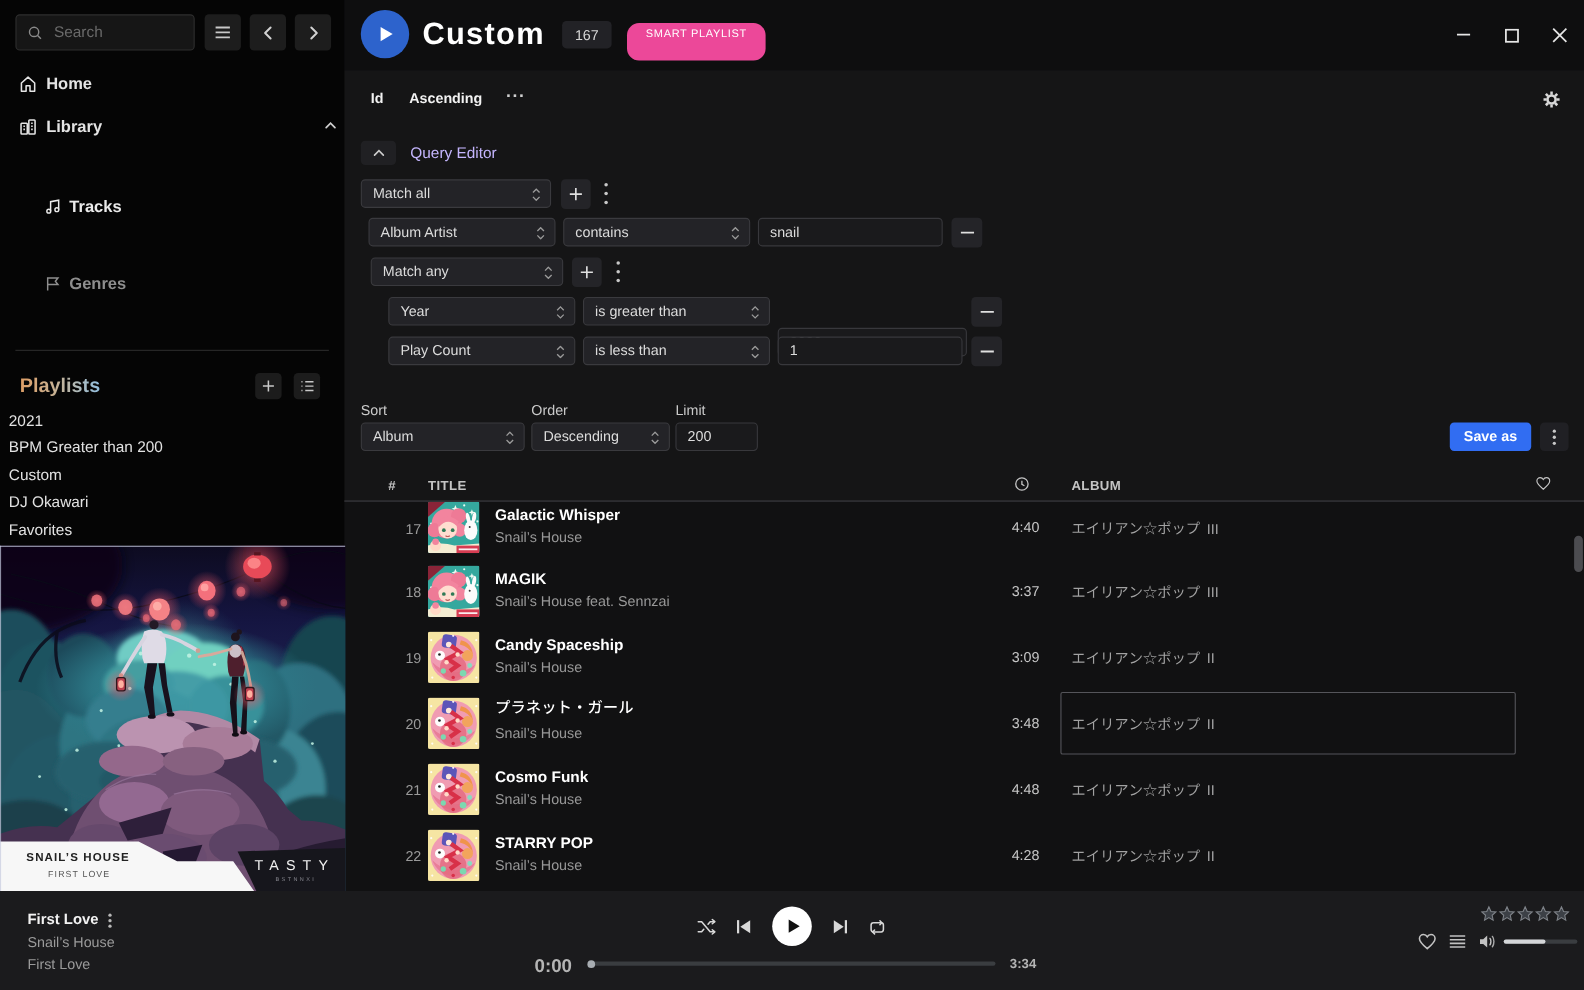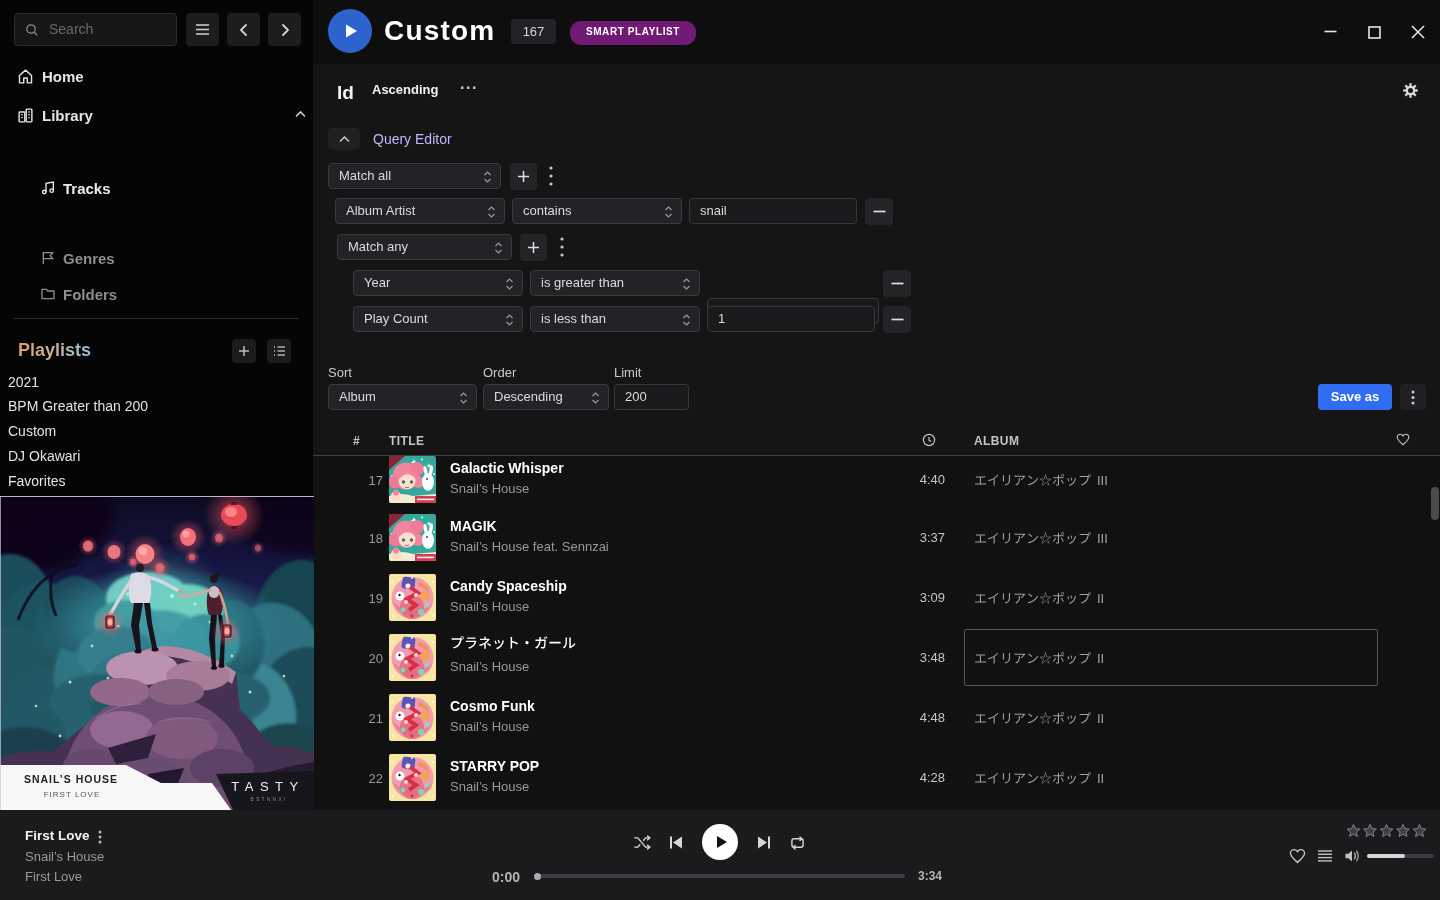--- a/index.html
+++ b/index.html
@@ -154,7 +154,7 @@
       </svg>
     <div class="abs" style="left:71px;top:15px;font-size:28px;font-weight:700;color:#fff;letter-spacing:1.2px">Custom</div>
     <div class="abs" style="left:198px;top:19px;width:45px;height:25px;background:#222226;border-radius:4px;color:#d6d6d6;font-size:13px;text-align:center;line-height:25px">167</div>
-    <div class="abs" style="left:257px;top:21px;width:126px;height:24px;background:#701a75;border-radius:11px;color:#fff;font-size:10px;font-weight:700;letter-spacing:.6px;text-align:center;line-height:21px">SMART PLAYLIST</div>
+    <div class="abs" style="left:257px;top:21px;width:126px;height:34px;background:#ec4899;border-radius:11px;color:#fff;font-size:10px;font-weight:400;letter-spacing:.6px;text-align:center;line-height:21px">SMART PLAYLIST</div>
     <svg class="abs" style="left:1011px;top:25px" width="13" height="13" viewBox="0 0 13 13">
         <line x1="0.5" y1="6.5" x2="12.5" y2="6.5" stroke="#e6e6e6" stroke-width="1.6"></line>
       </svg>

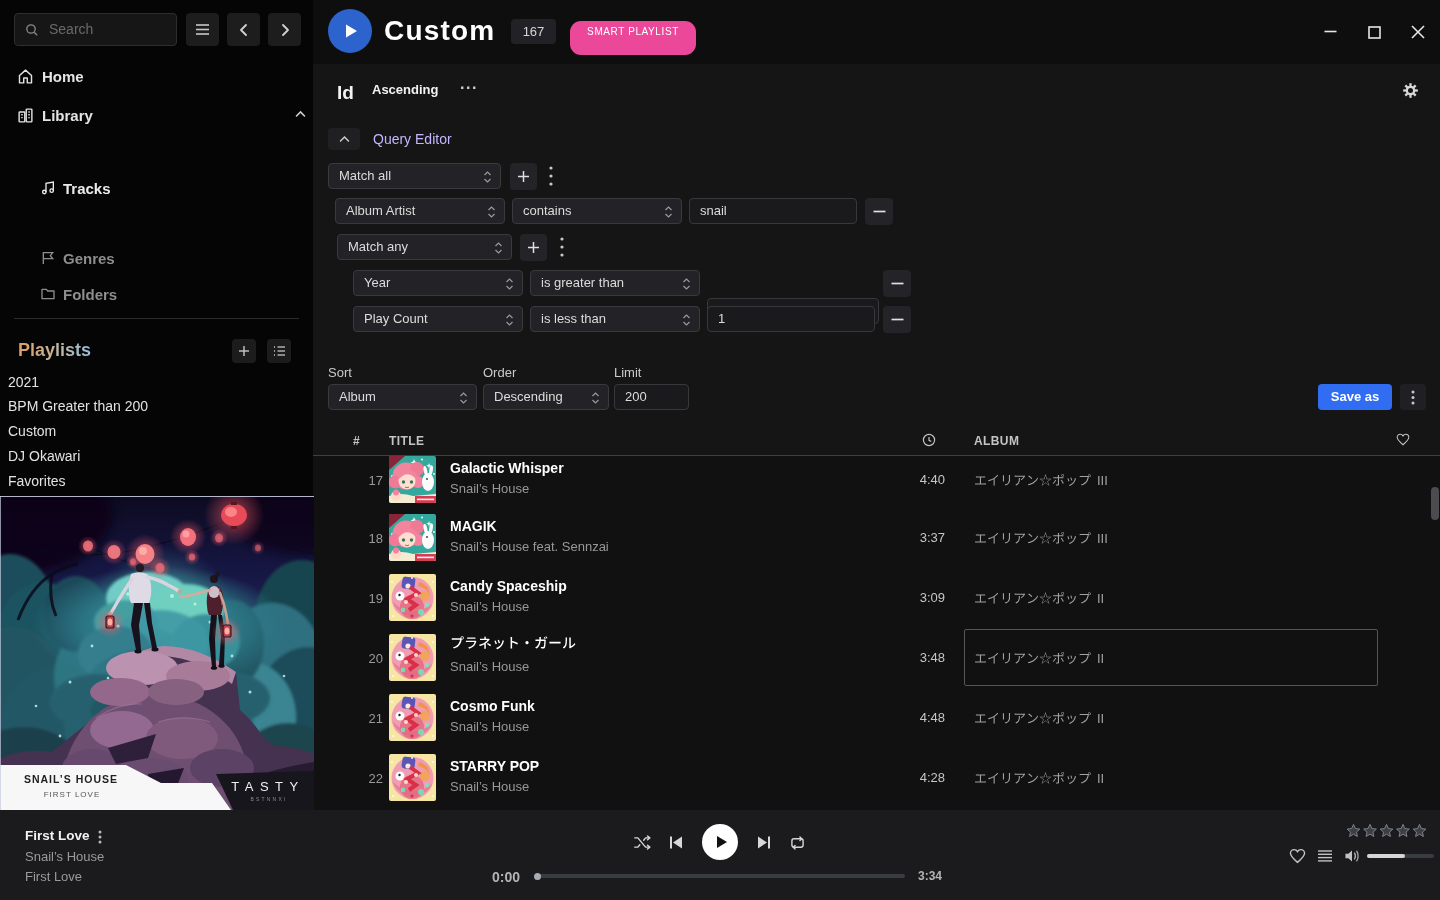--- a/index.html
+++ b/index.html
@@ -169,7 +169,7 @@
       </svg>
   </div>
 
-  <div class="abs" style="left:24px;top:82px;font-size:19px;font-weight:700;color:#f2f2f2">Id</div>
+  <div class="abs" style="left:24px;top:82px;font-size:13px;font-weight:700;color:#f2f2f2">Id</div>
   <div class="abs" style="left:59px;top:82px;font-size:13px;font-weight:700;color:#f2f2f2">Ascending</div>
   <div class="abs" style="left:147px;top:75px;font-size:16px;font-weight:700;color:#cfcfcf;letter-spacing:1.5px">...</div>
   <svg class="abs" style="left:1089px;top:82px" width="17" height="17" viewBox="0 0 20 20">

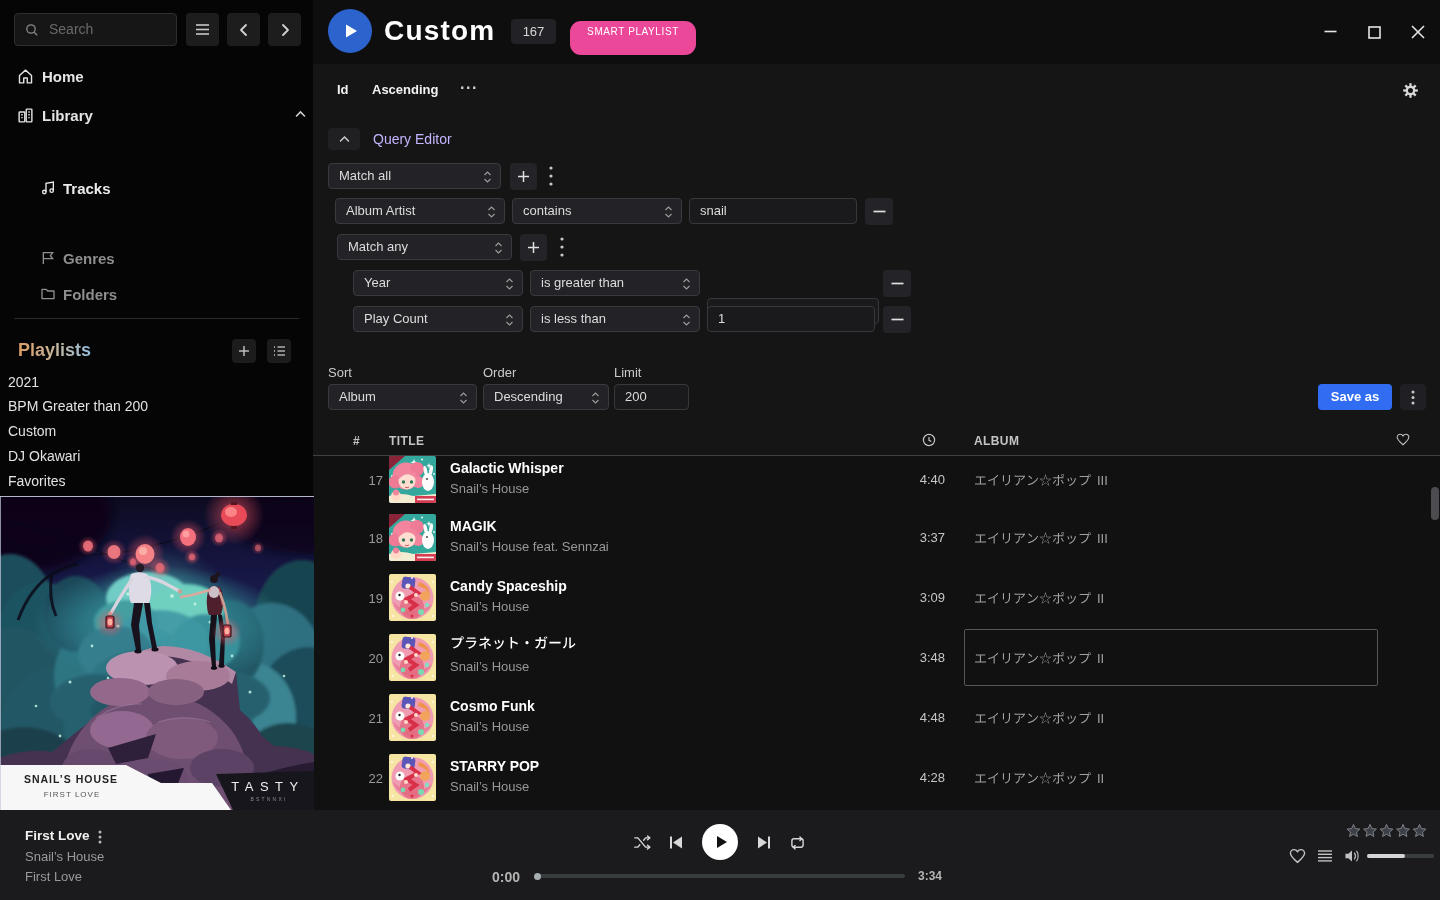--- a/index.html
+++ b/index.html
@@ -99,14 +99,6 @@
         </g>
       </svg>
       <span class="t">Genres</span>
-    </div>
-  <div class="nav2 dim" style="top:277px">
-      <svg width="16" height="16" viewBox="0 0 24 24">
-        <g fill="none" stroke="#8e8e8e" stroke-width="2">
-          <path d="M3 19 V5 H9.5 L11.5 7.5 H21 V19 Z" stroke-linejoin="round"></path>
-        </g>
-      </svg>
-      <span class="t">Folders</span>
     </div>
   <div class="abs" style="left:14px;top:318px;width:285px;height:1px;background:#2b2b2b"></div>
 

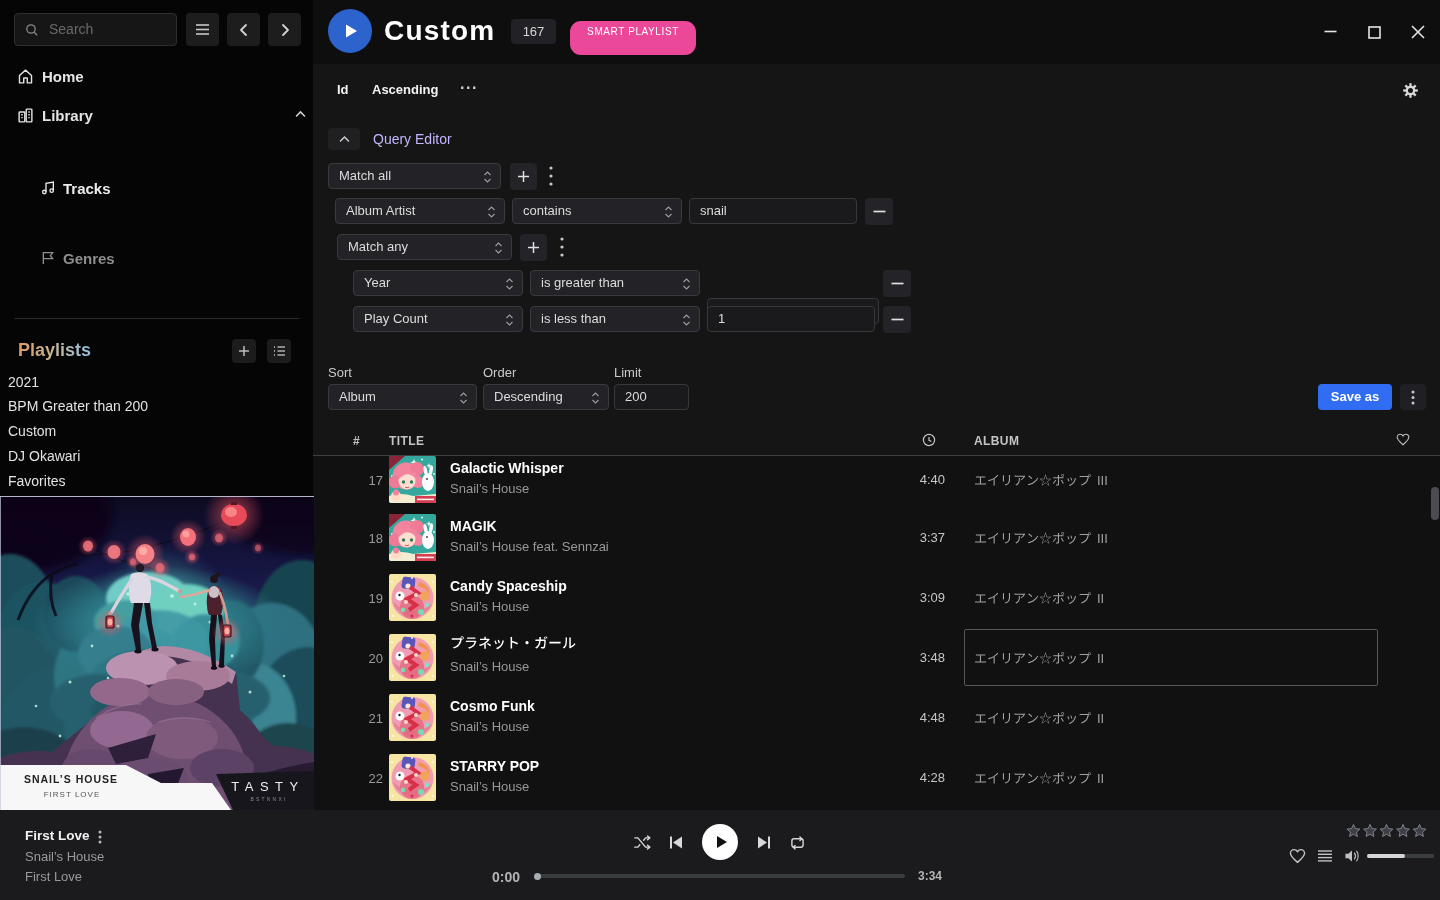--- a/index.html
+++ b/index.html
@@ -506,7 +506,7 @@
         <path d="M8.5 13.5 L6 16 L8.5 18.5"></path>
       </g>
     </svg>
-  <div class="abs" style="left:480px;top:59px;width:40px;text-align:right;font-size:14px;color:#b4b4b4;font-weight:700">0:00</div>
+  <div class="abs" style="left:480px;top:59px;width:40px;text-align:right;font-size:17px;color:#b4b4b4;font-weight:700">0:00</div>
   <div class="abs" style="left:535px;top:64px;width:370px;height:4px;background:#3a3d40;border-radius:2px"></div>
   <div class="abs" style="left:534px;top:62.5px;width:7px;height:7px;border-radius:50%;background:#a8adb2"></div>
   <div class="abs" style="left:918px;top:59px;font-size:12px;color:#b4b4b4;font-weight:700">3:34</div>

